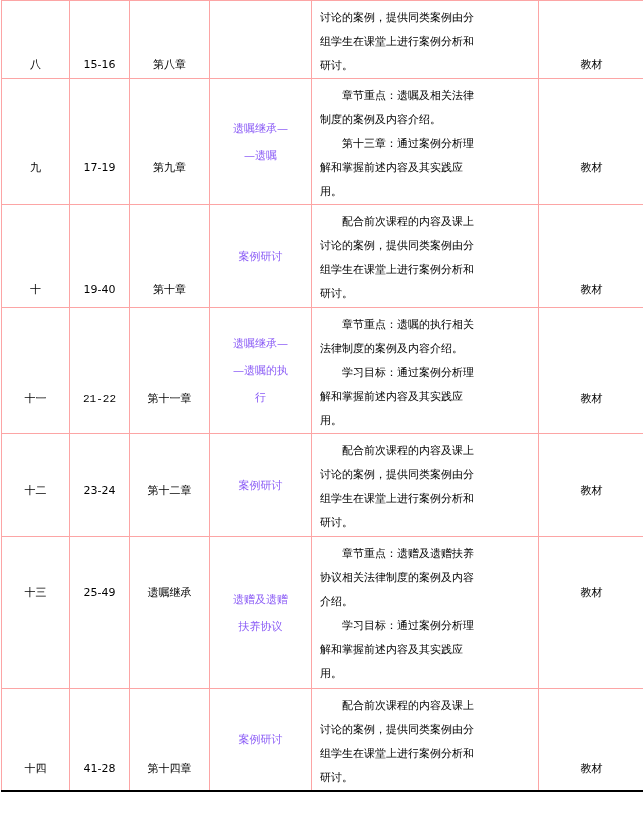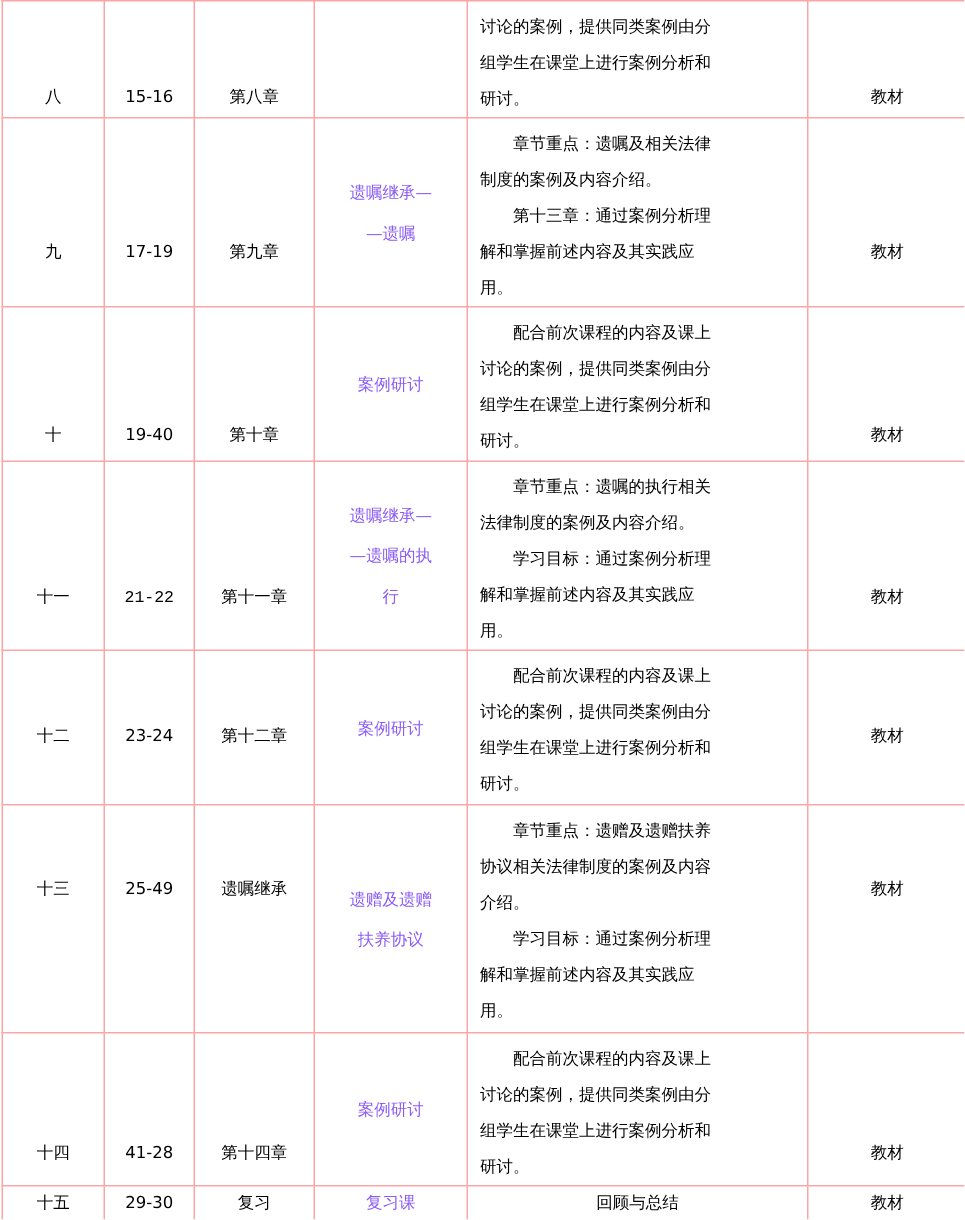--- a/index.html
+++ b/index.html
@@ -155,14 +155,6 @@
 研讨。</td>
         <td class="c6 lbl">教材</td>
       </tr>
-      <tr class="r7">
-        <td class="c1 lbl">十五</td>
-        <td class="c2 lbl">29-30</td>
-        <td class="c3 lbl">复习</td>
-        <td class="c4">复习课</td>
-        <td class="c5">回顾与总结</td>
-        <td class="c6 lbl">教材</td>
-      </tr>
     </tbody>
   </table>
 </div>

